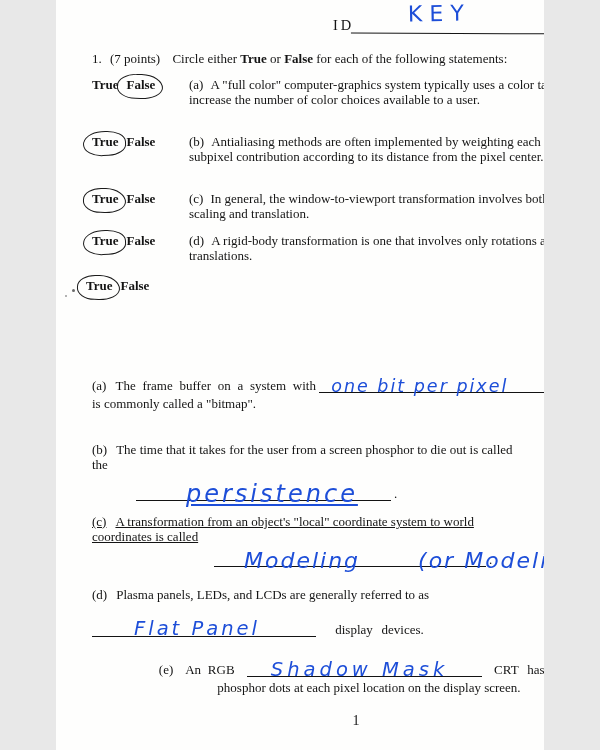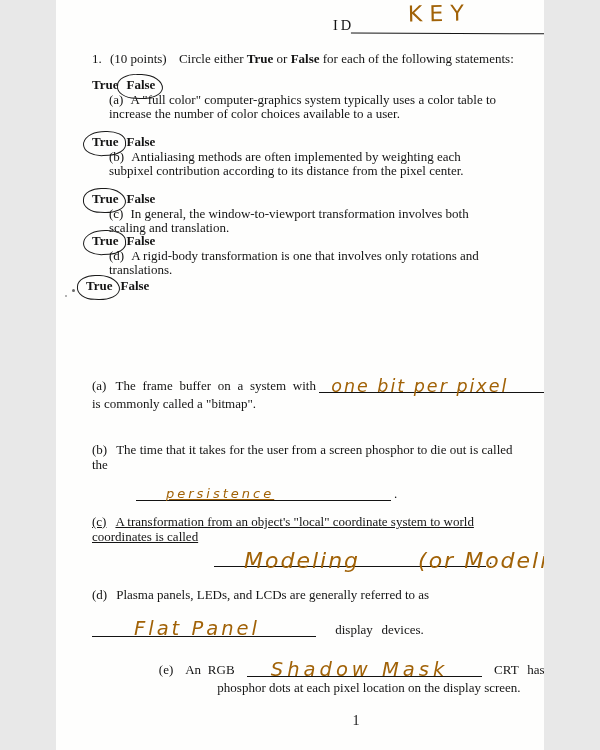--- a/index.html
+++ b/index.html
@@ -14,7 +14,7 @@
   .id-label { font-size:14.5px; letter-spacing:3px; }
   .id-line { border-bottom:1.6px solid #151515; transform:rotate(0.25deg); }
   .hw {
-    font-family:"DejaVu Sans", sans-serif; font-style:italic; color:#a16207;
+    font-family:"DejaVu Sans", sans-serif; font-style:italic; color:#1d4ed8;
     letter-spacing:2px; display:inline-block; white-space:nowrap;
   }
   .hw-key { font-size:22px; letter-spacing:7px; transform:rotate(-1deg); font-style:normal; }

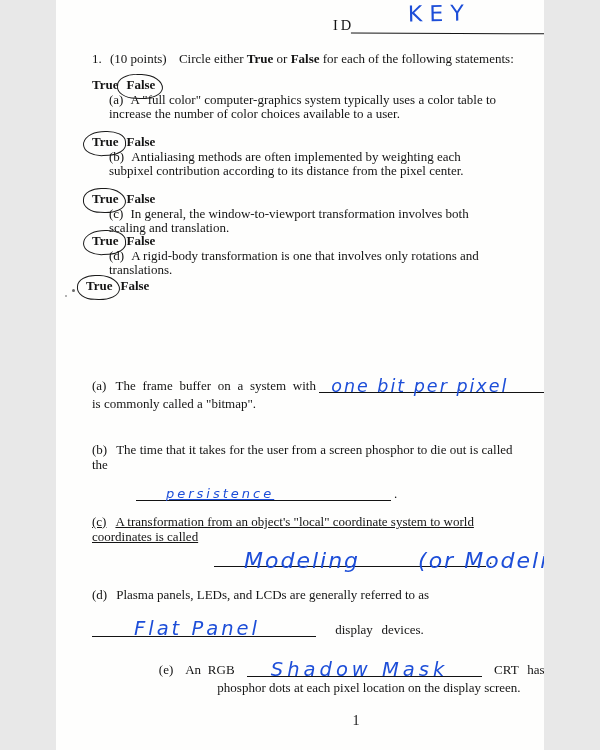--- a/index.html
+++ b/index.html
@@ -69,7 +69,7 @@
 
   <div class="abs" style="left:36px; top:52px; width:540px;">
     <span class="q-num">1.</span>
-    <span class="q-points">(10 points)</span>
+    <span class="q-points">(7 points)</span>
     <span>Circle either</span>
     <span class="bold">True</span>
     <span>or</span>

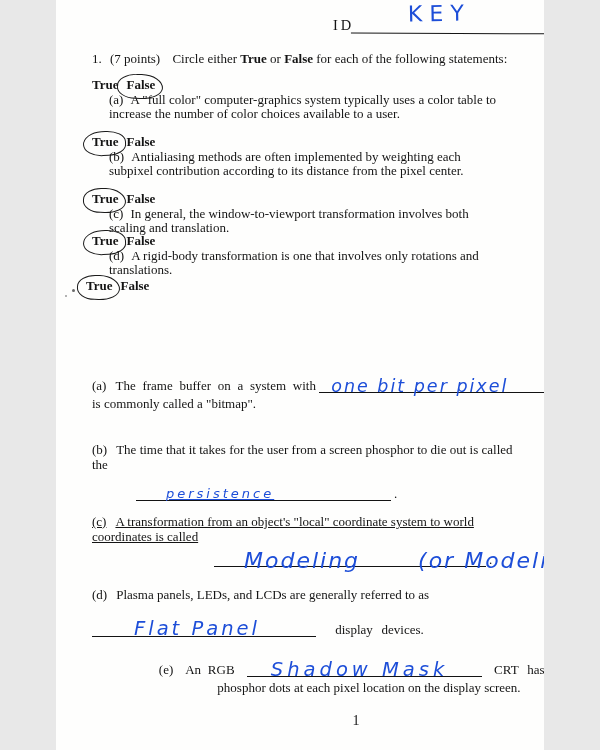--- a/index.html
+++ b/index.html
@@ -25,7 +25,7 @@
   .bold { font-weight:bold; }
 
   
-  .tf-row { position:absolute; left:36px; display:flex;flex-direction:column; }
+  .tf-row { position:absolute; left:36px; display:flex; }
   .tf-ans { width:80px; flex:none; font-weight:bold; white-space:nowrap; }
   .tf-true { margin-right:8px; }
   .tf-stmt { width:398px; margin-left:17px; }

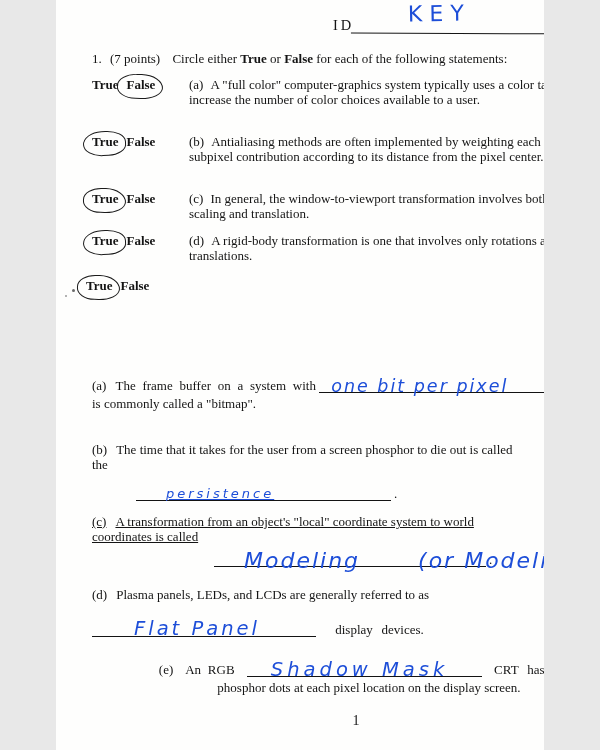--- a/index.html
+++ b/index.html
@@ -137,7 +137,7 @@
     <div>the</div>
     <div style="margin-left:44px; margin-top:13px;">
       <span class="blank" style="width:255px;">
-        <span class="hw" style="left:30px; font-size:13px; letter-spacing:3px;text-decoration:underline;">persistence</span>
+        <span class="hw" style="left:50px; font-size:24px; letter-spacing:3px;text-decoration:underline;">persistence</span>
       </span><span class="period">.</span>
     </div>
   </div>

